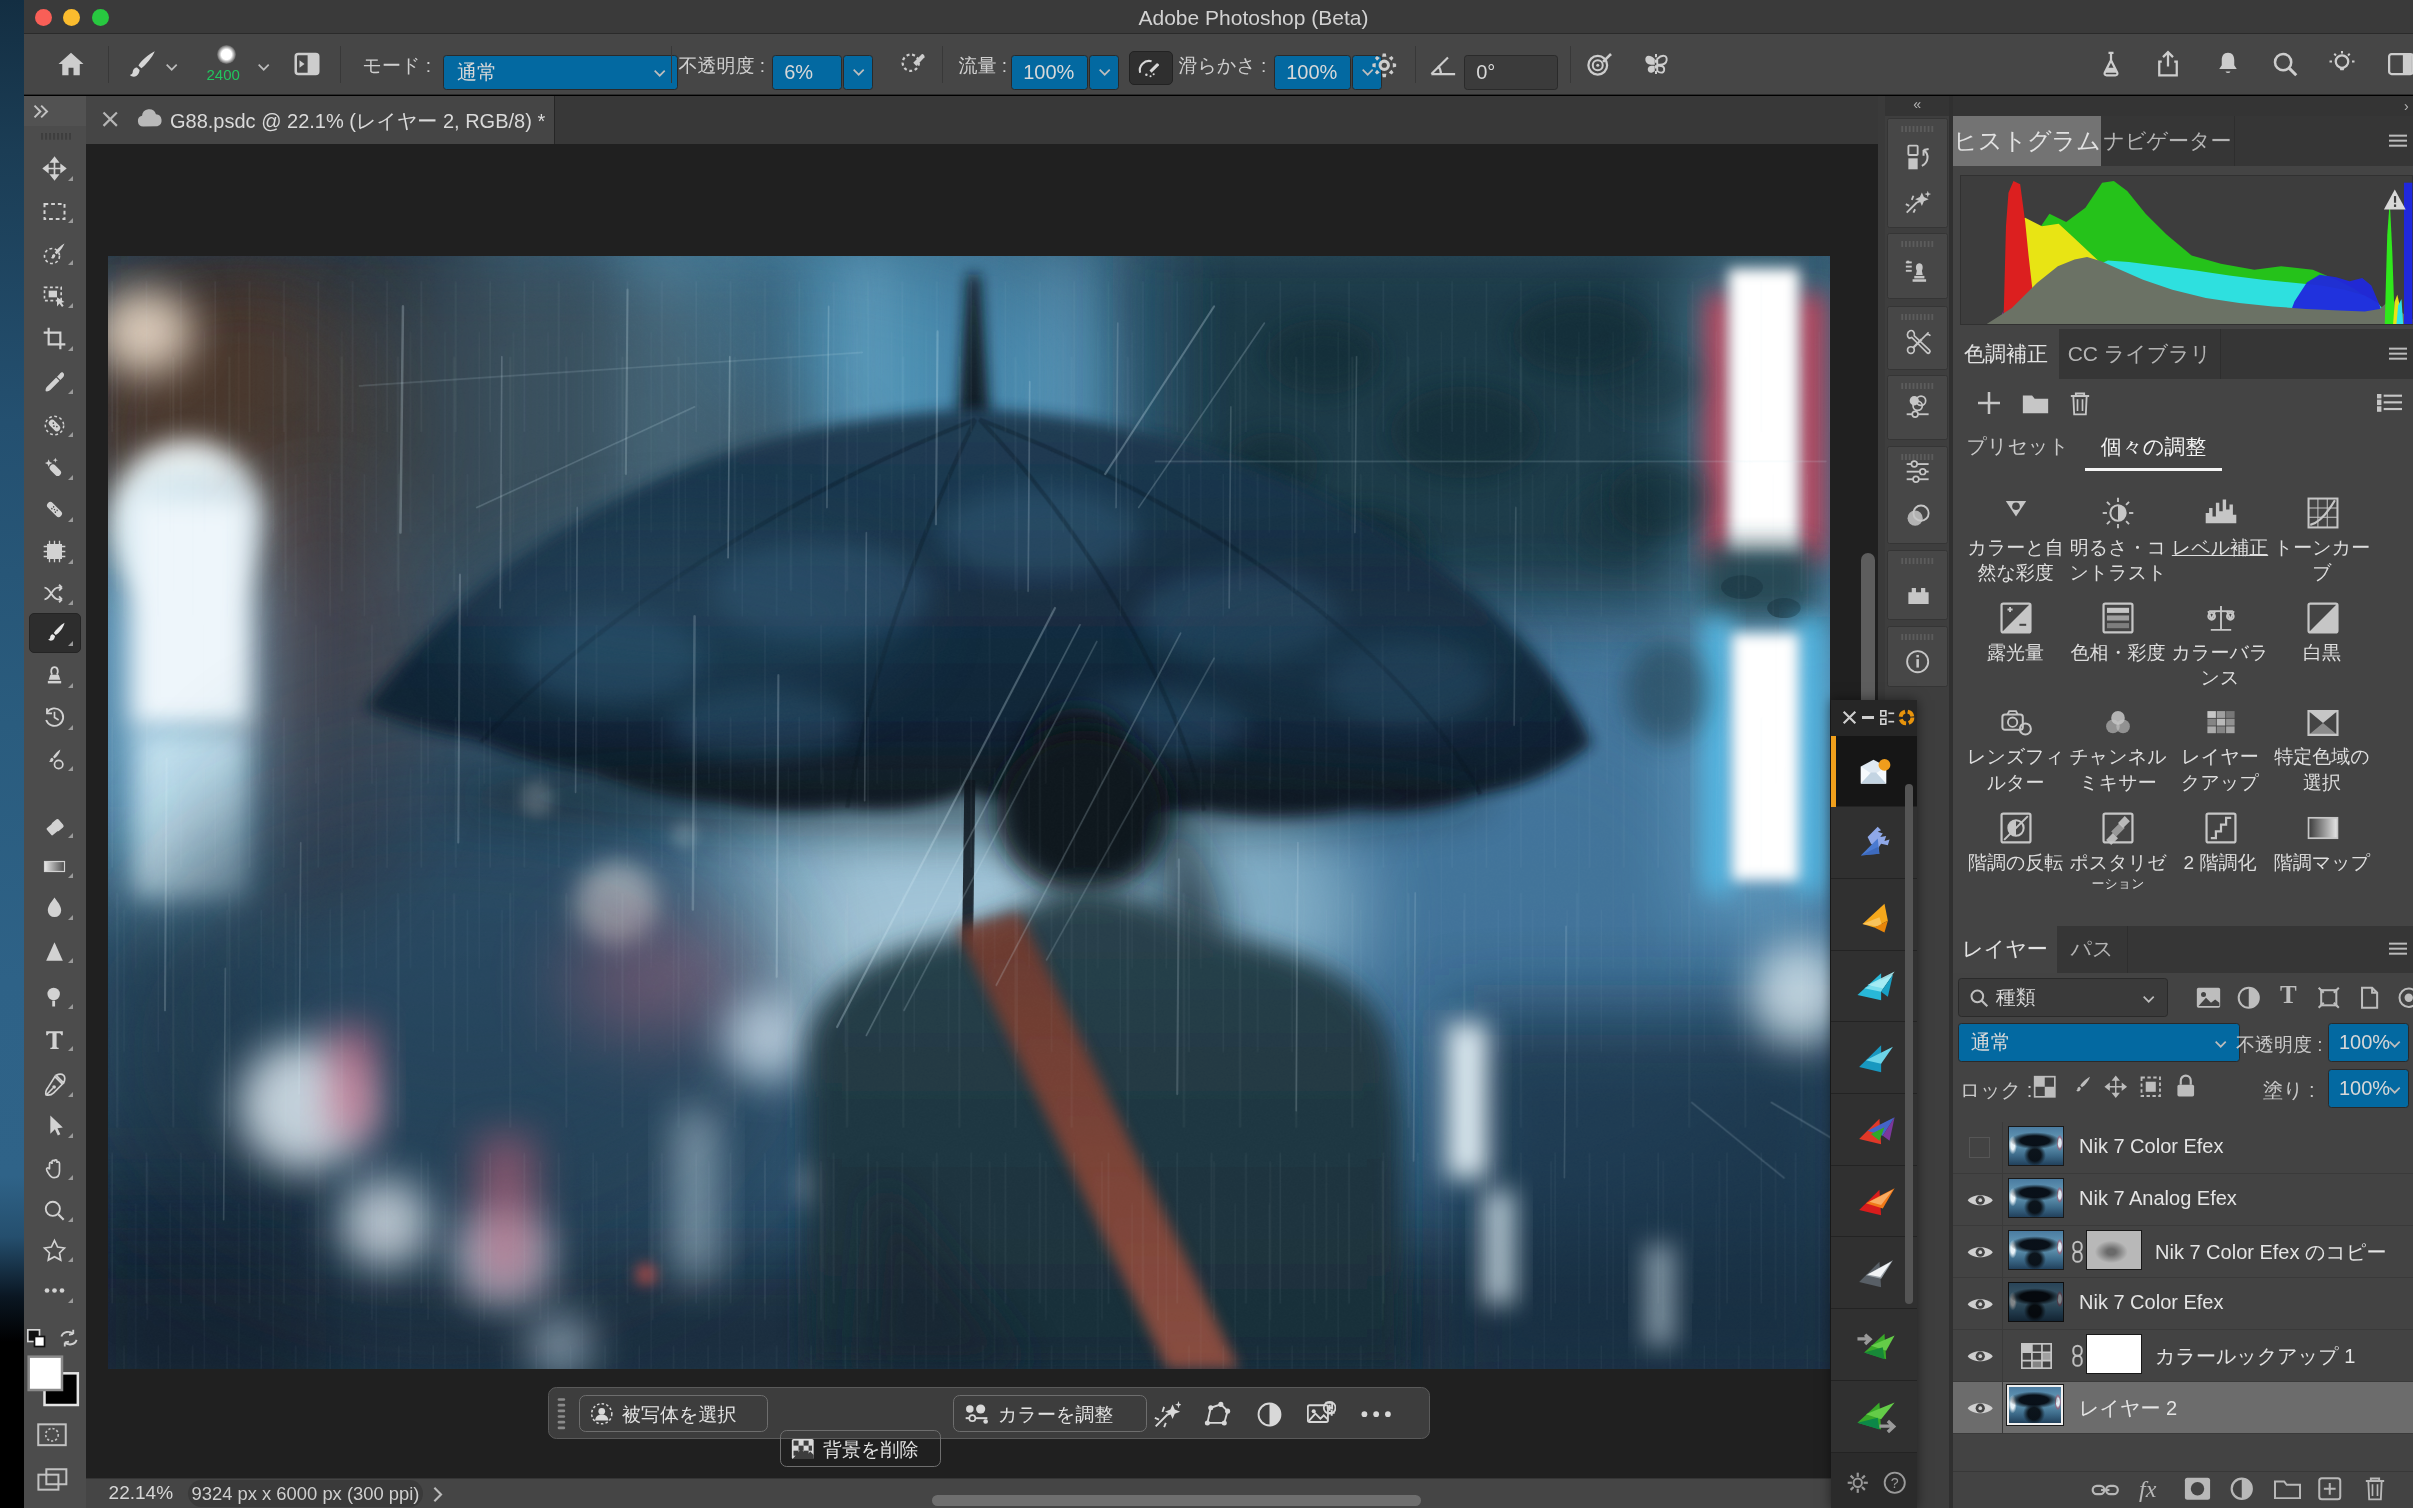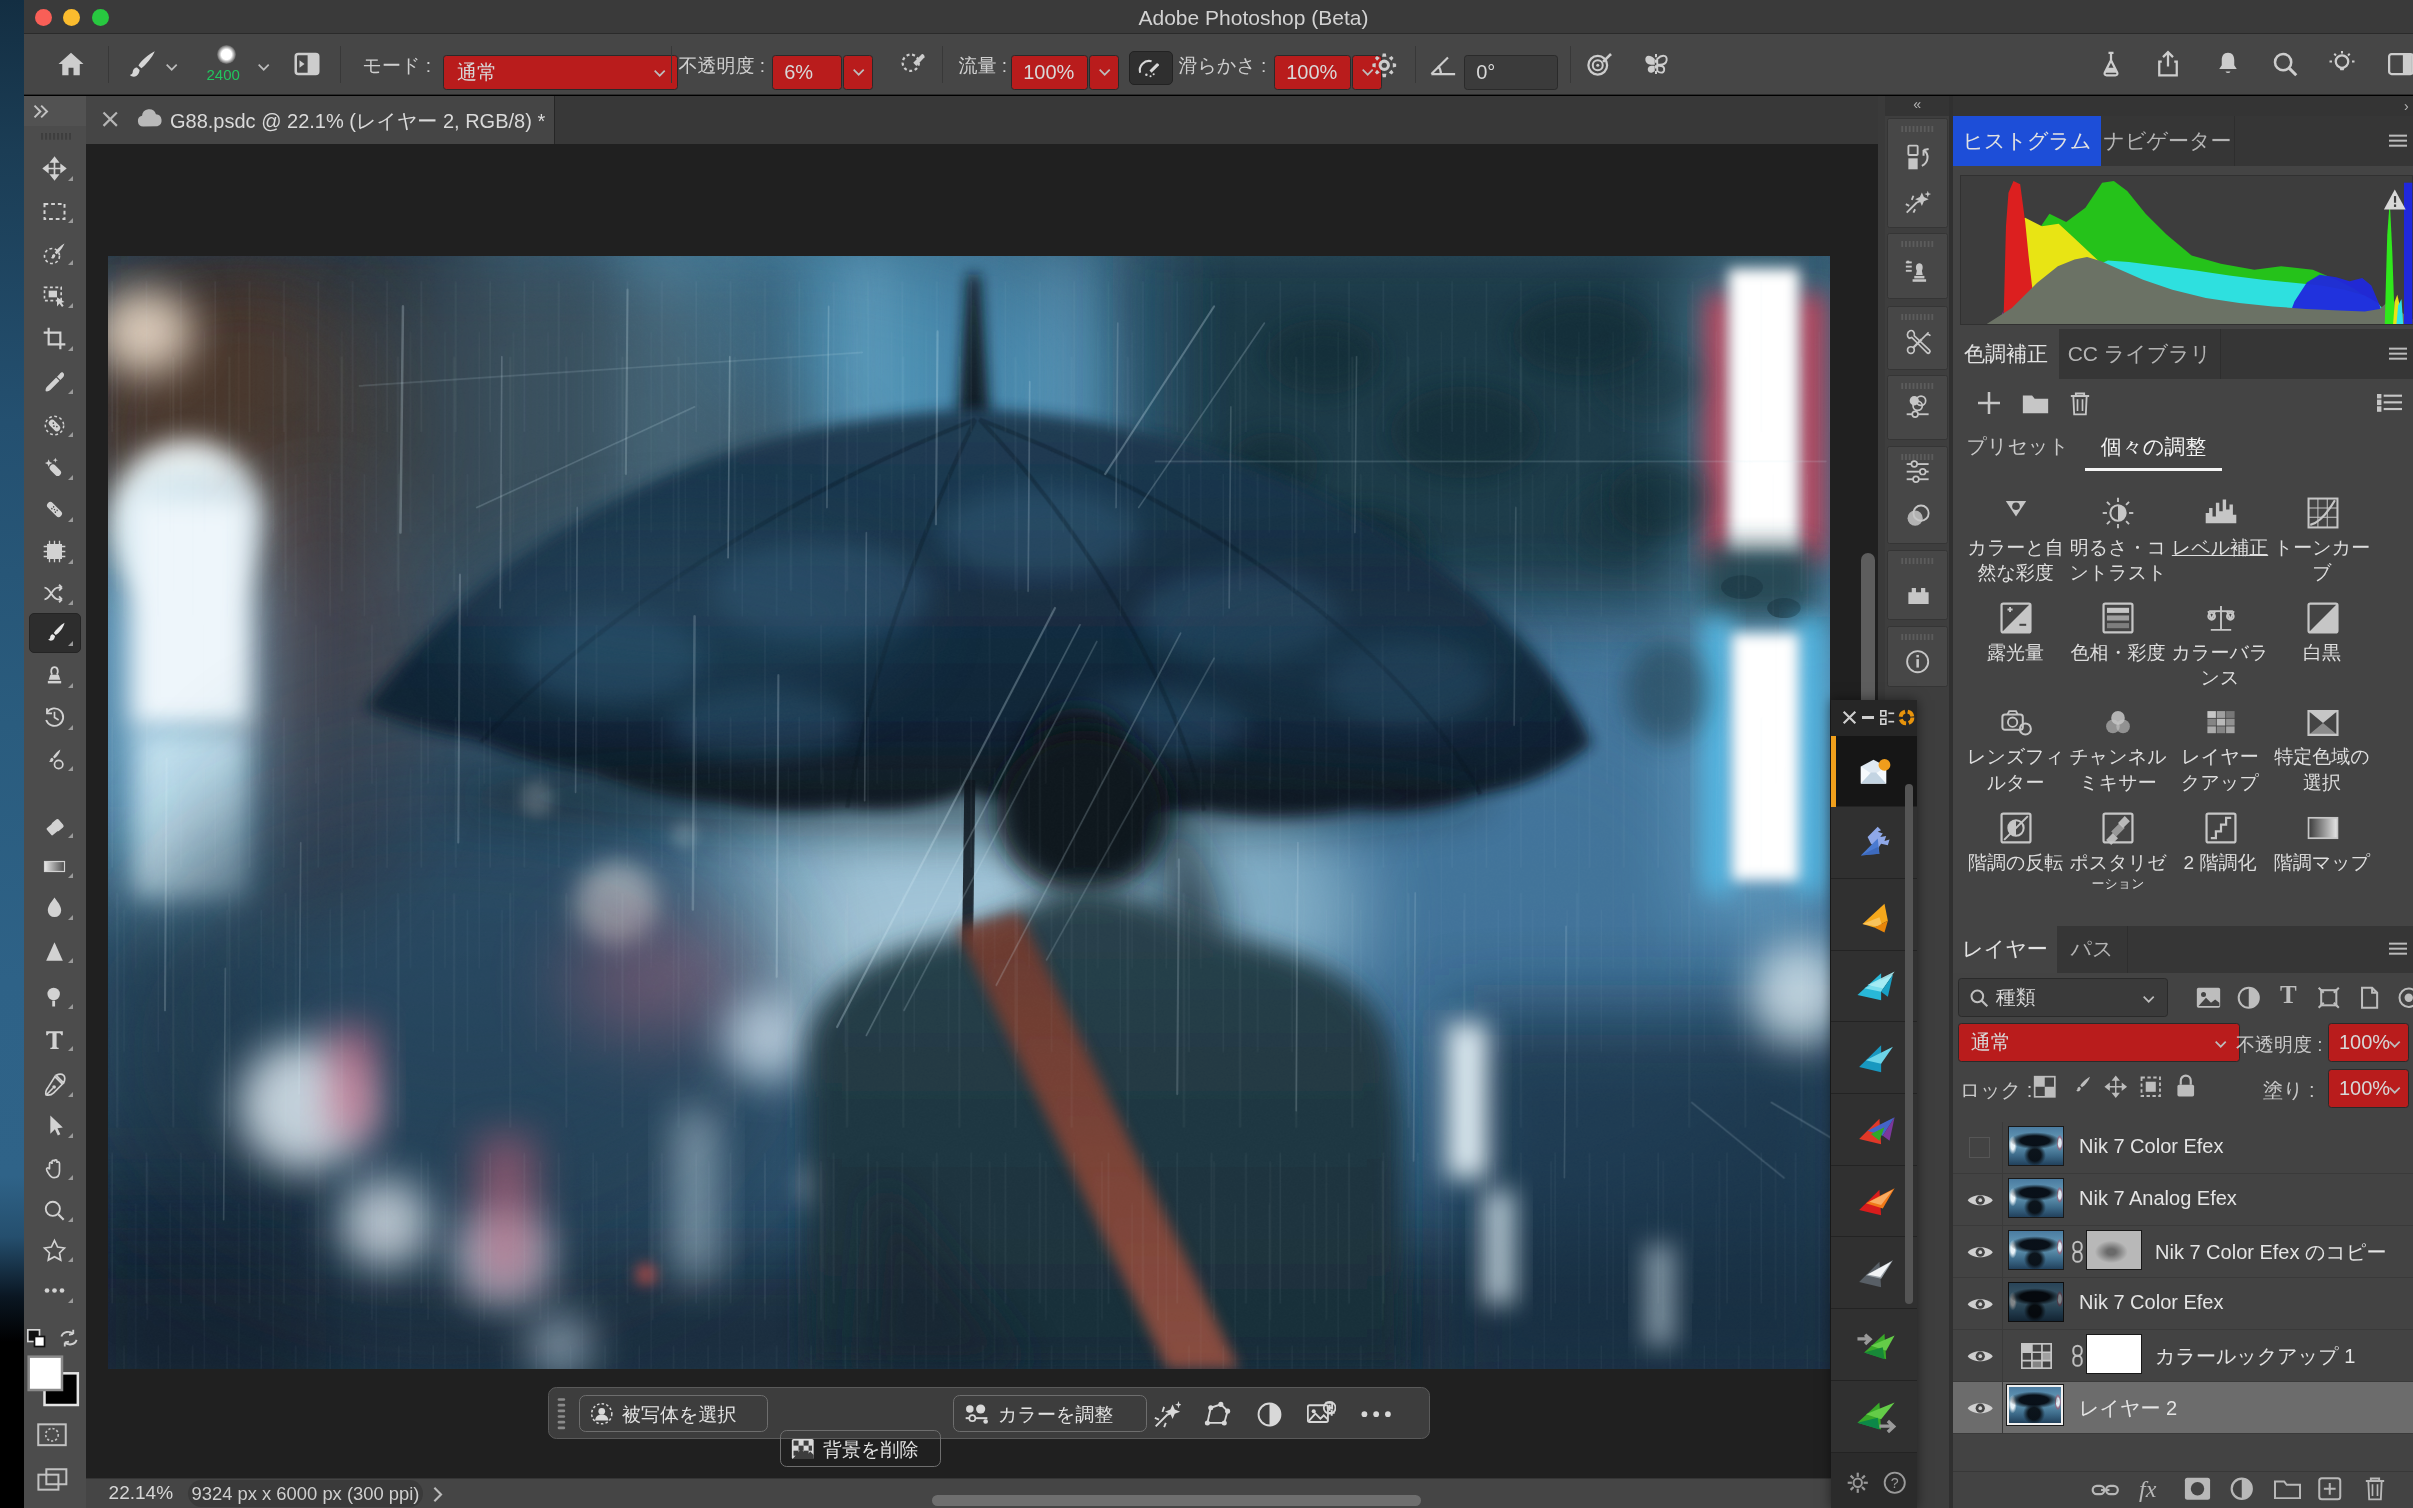--- a/index.html
+++ b/index.html
@@ -7,7 +7,7 @@
   #stage { position:absolute; left:0; top:0; width:2413px; height:1508px; overflow:hidden; }
   .abs { position:absolute; }
   .txt { color:#d6d6d6; font-size:20px; white-space:nowrap; }
-  .combo { position:absolute; background:#b91c1c; border:0.8px solid #2a2a2a; border-radius:3.4px; color:#d8d8d8; font-size:20px; display:flex; align-items:center; }
+  .combo { position:absolute; background:#0369a1; border:0.8px solid #2a2a2a; border-radius:3.4px; color:#d8d8d8; font-size:20px; display:flex; align-items:center; }
   svg { display:block; }
 </style>
 </head>

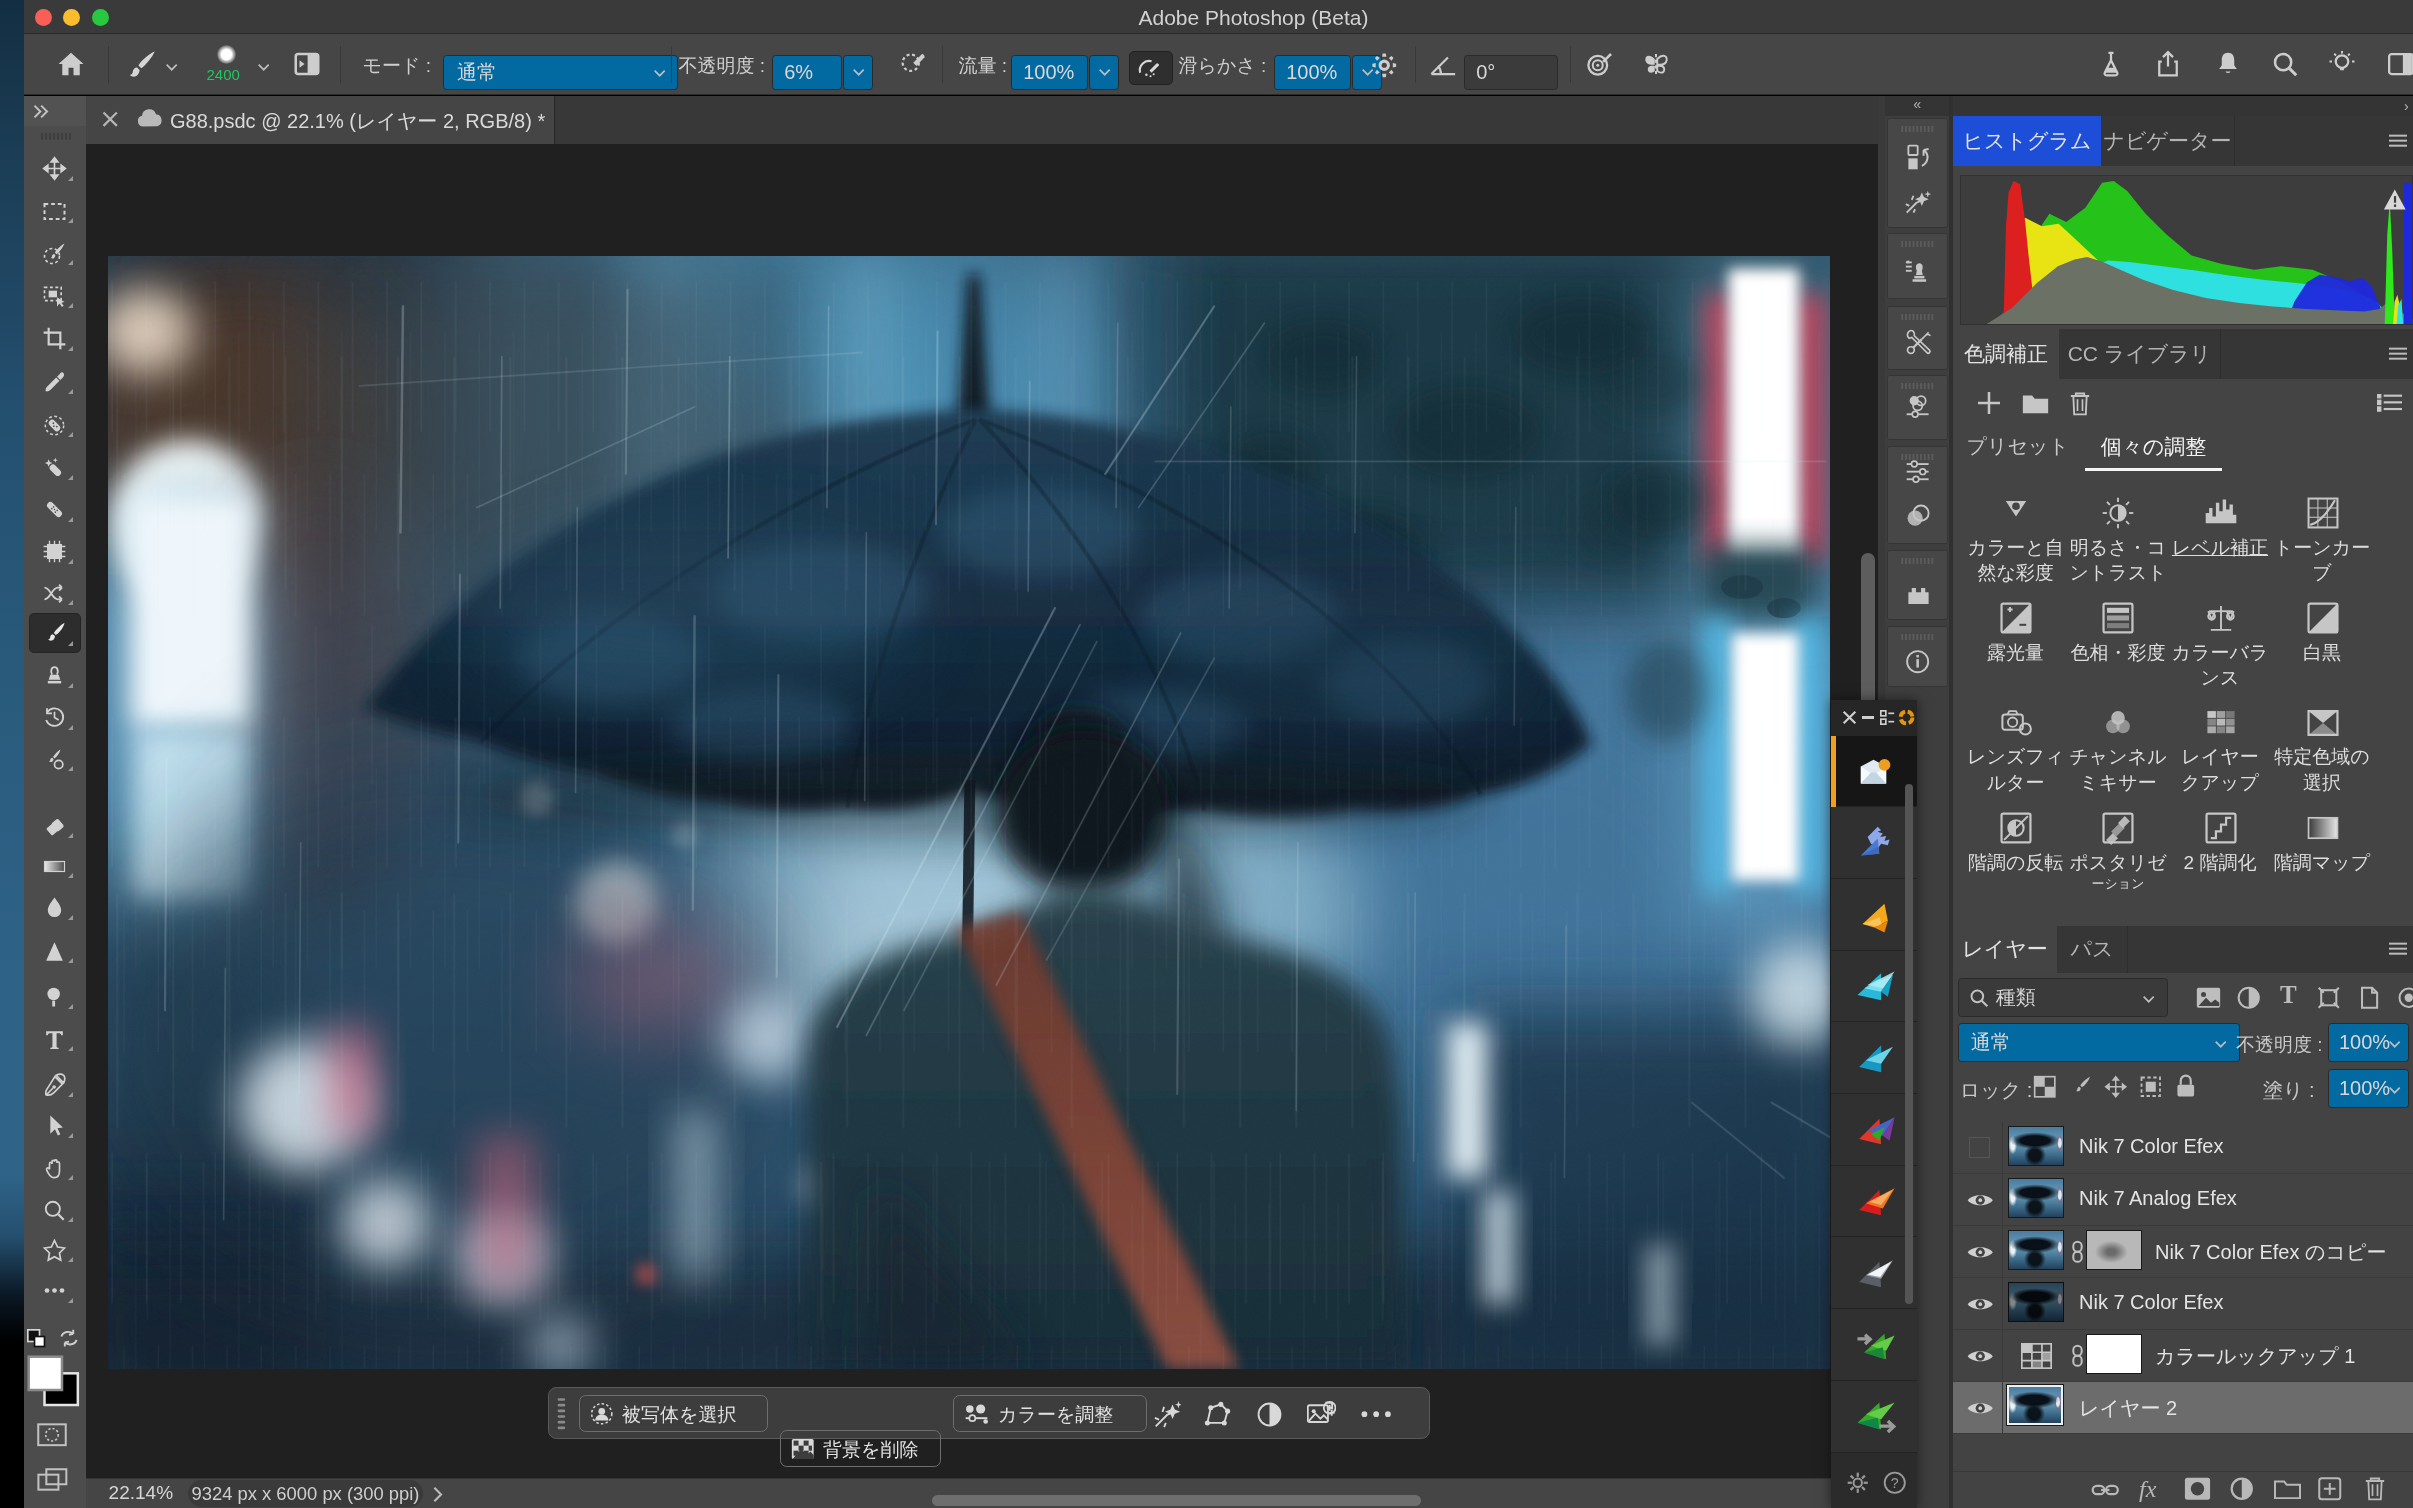--- a/index.html
+++ b/index.html
@@ -889,7 +889,7 @@
     </div>
 
     <div class="abs" style="left:0;top:20px;width:460px;height:50px;background:#363636;">
-      <div class="abs" style="left:0;top:0;width:148px;height:50px;background:#1d4ed8;color:#e2e2e2;font-size:21px;text-align:center;line-height:49px;">ヒストグラム</div>
+      <div class="abs" style="left:0;top:0;width:148px;height:50px;background:#737373;color:#e2e2e2;font-size:24px;text-align:center;line-height:49px;">ヒストグラム</div>
       <div class="abs" style="left:148px;top:0;width:134px;height:50px;color:#b4b4b4;font-size:21px;text-align:center;line-height:49px;border-right:0.8px solid #2e2e2e;">ナビゲーター</div>
       <svg class="abs" style="left:436px;top:17px;" width="18.4" height="17" viewBox="0 0 22 20">
           <g stroke="#bbb" stroke-width="2.4">

